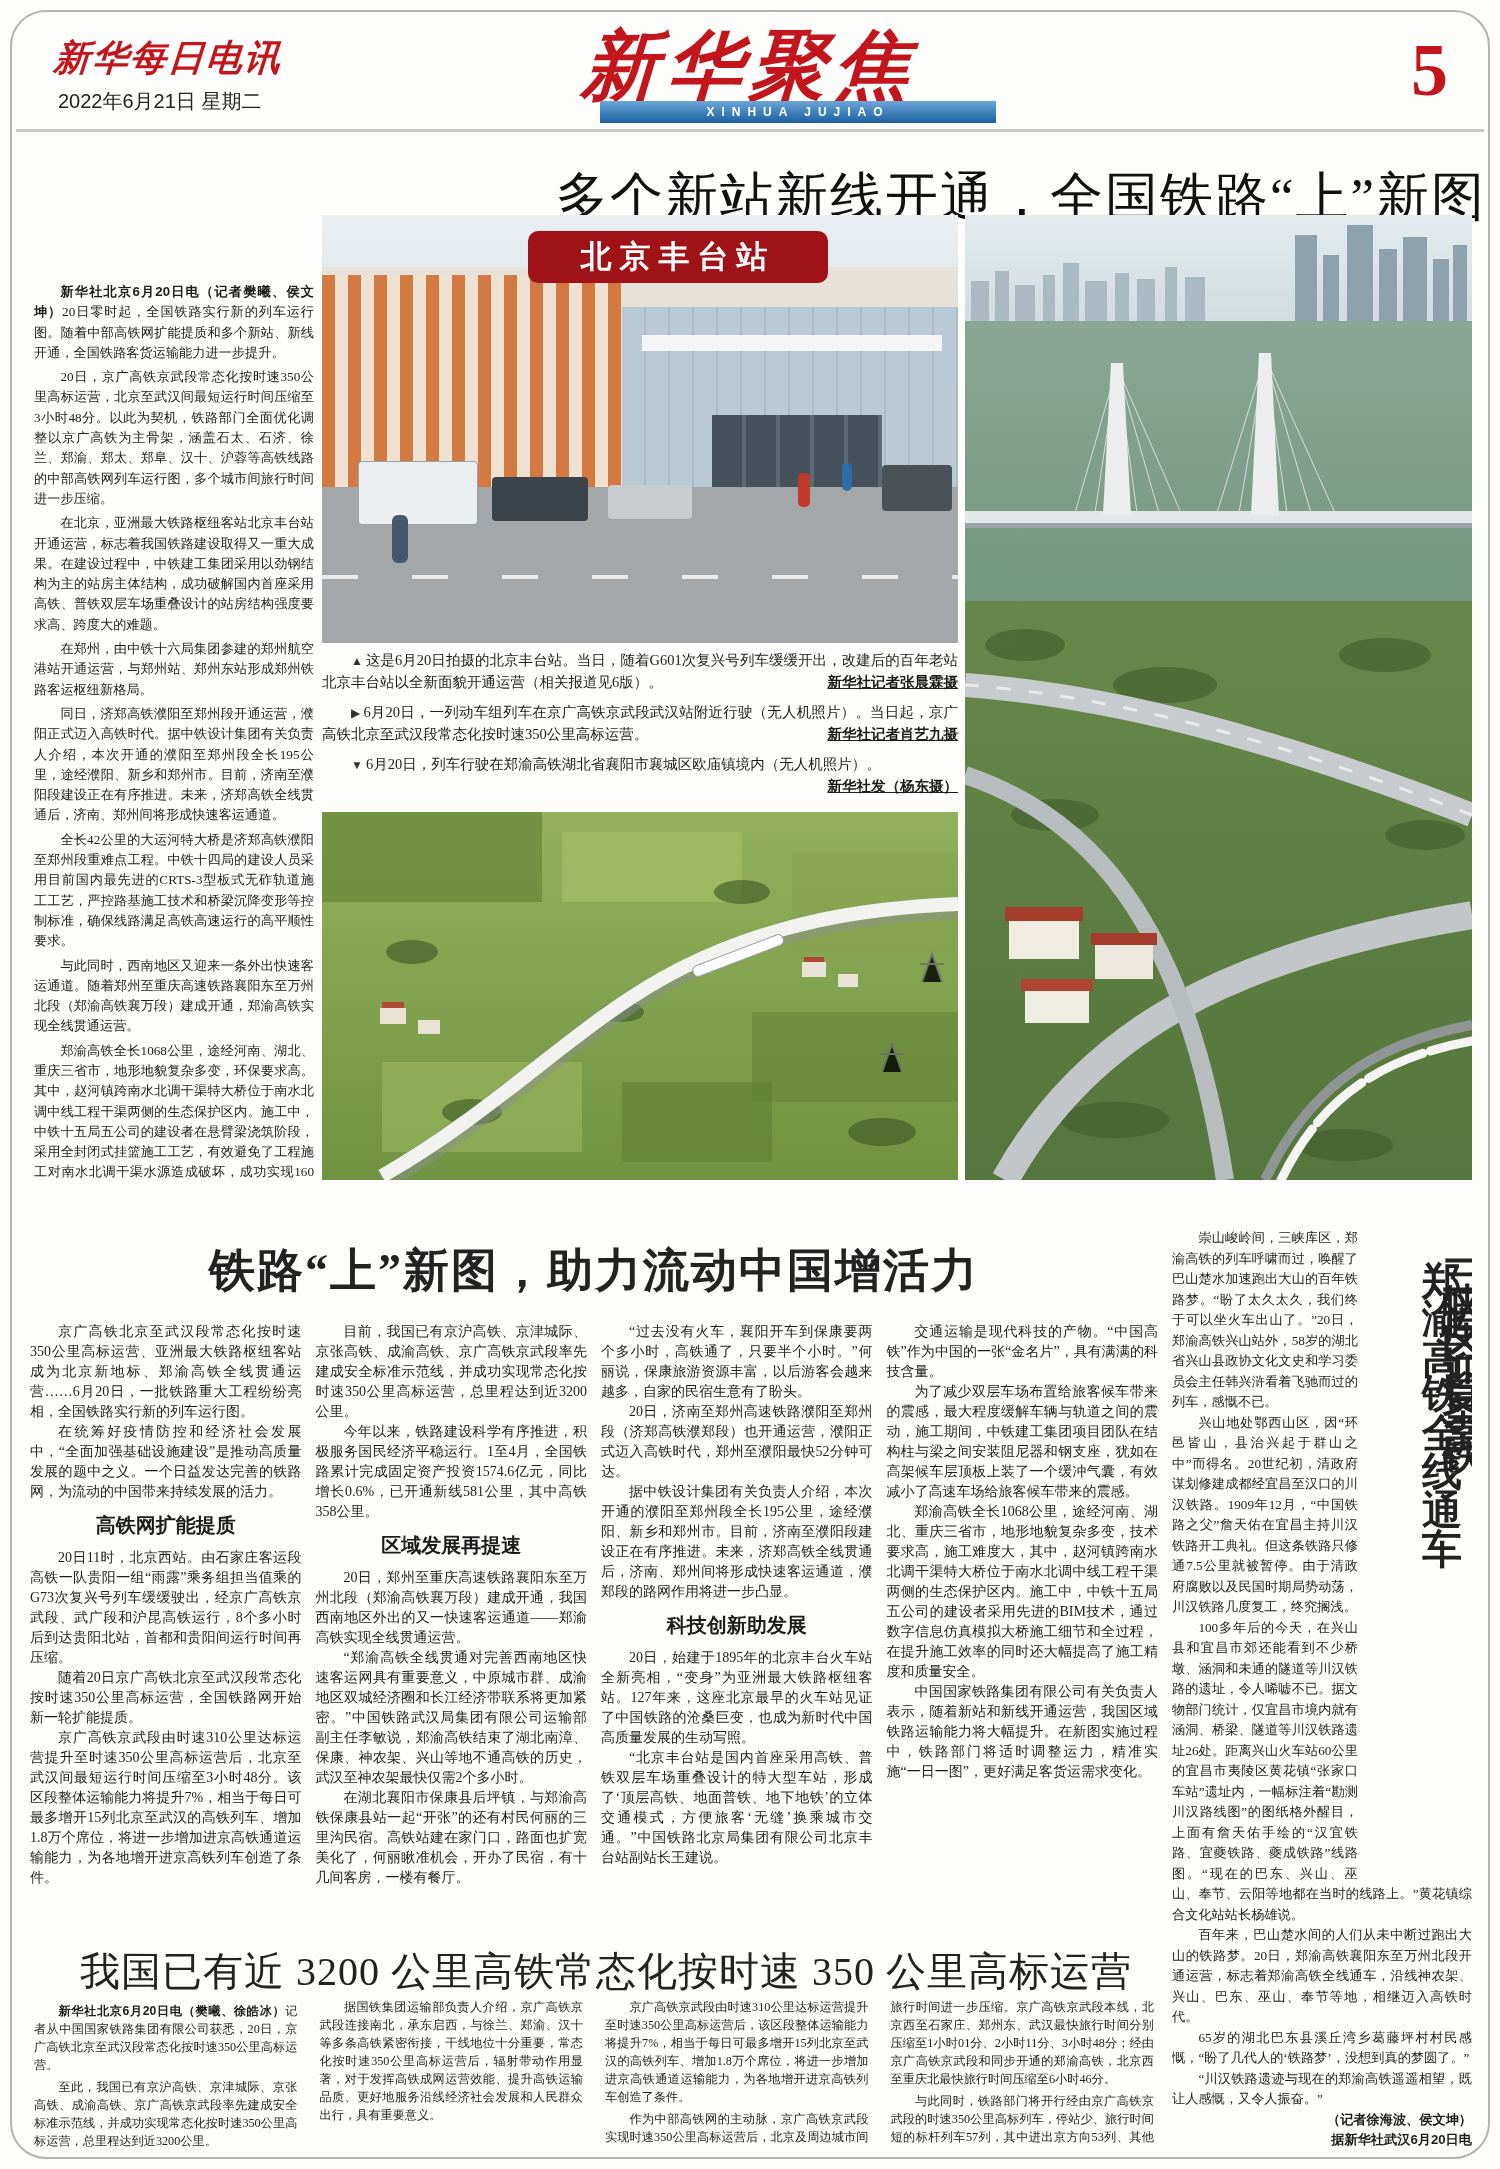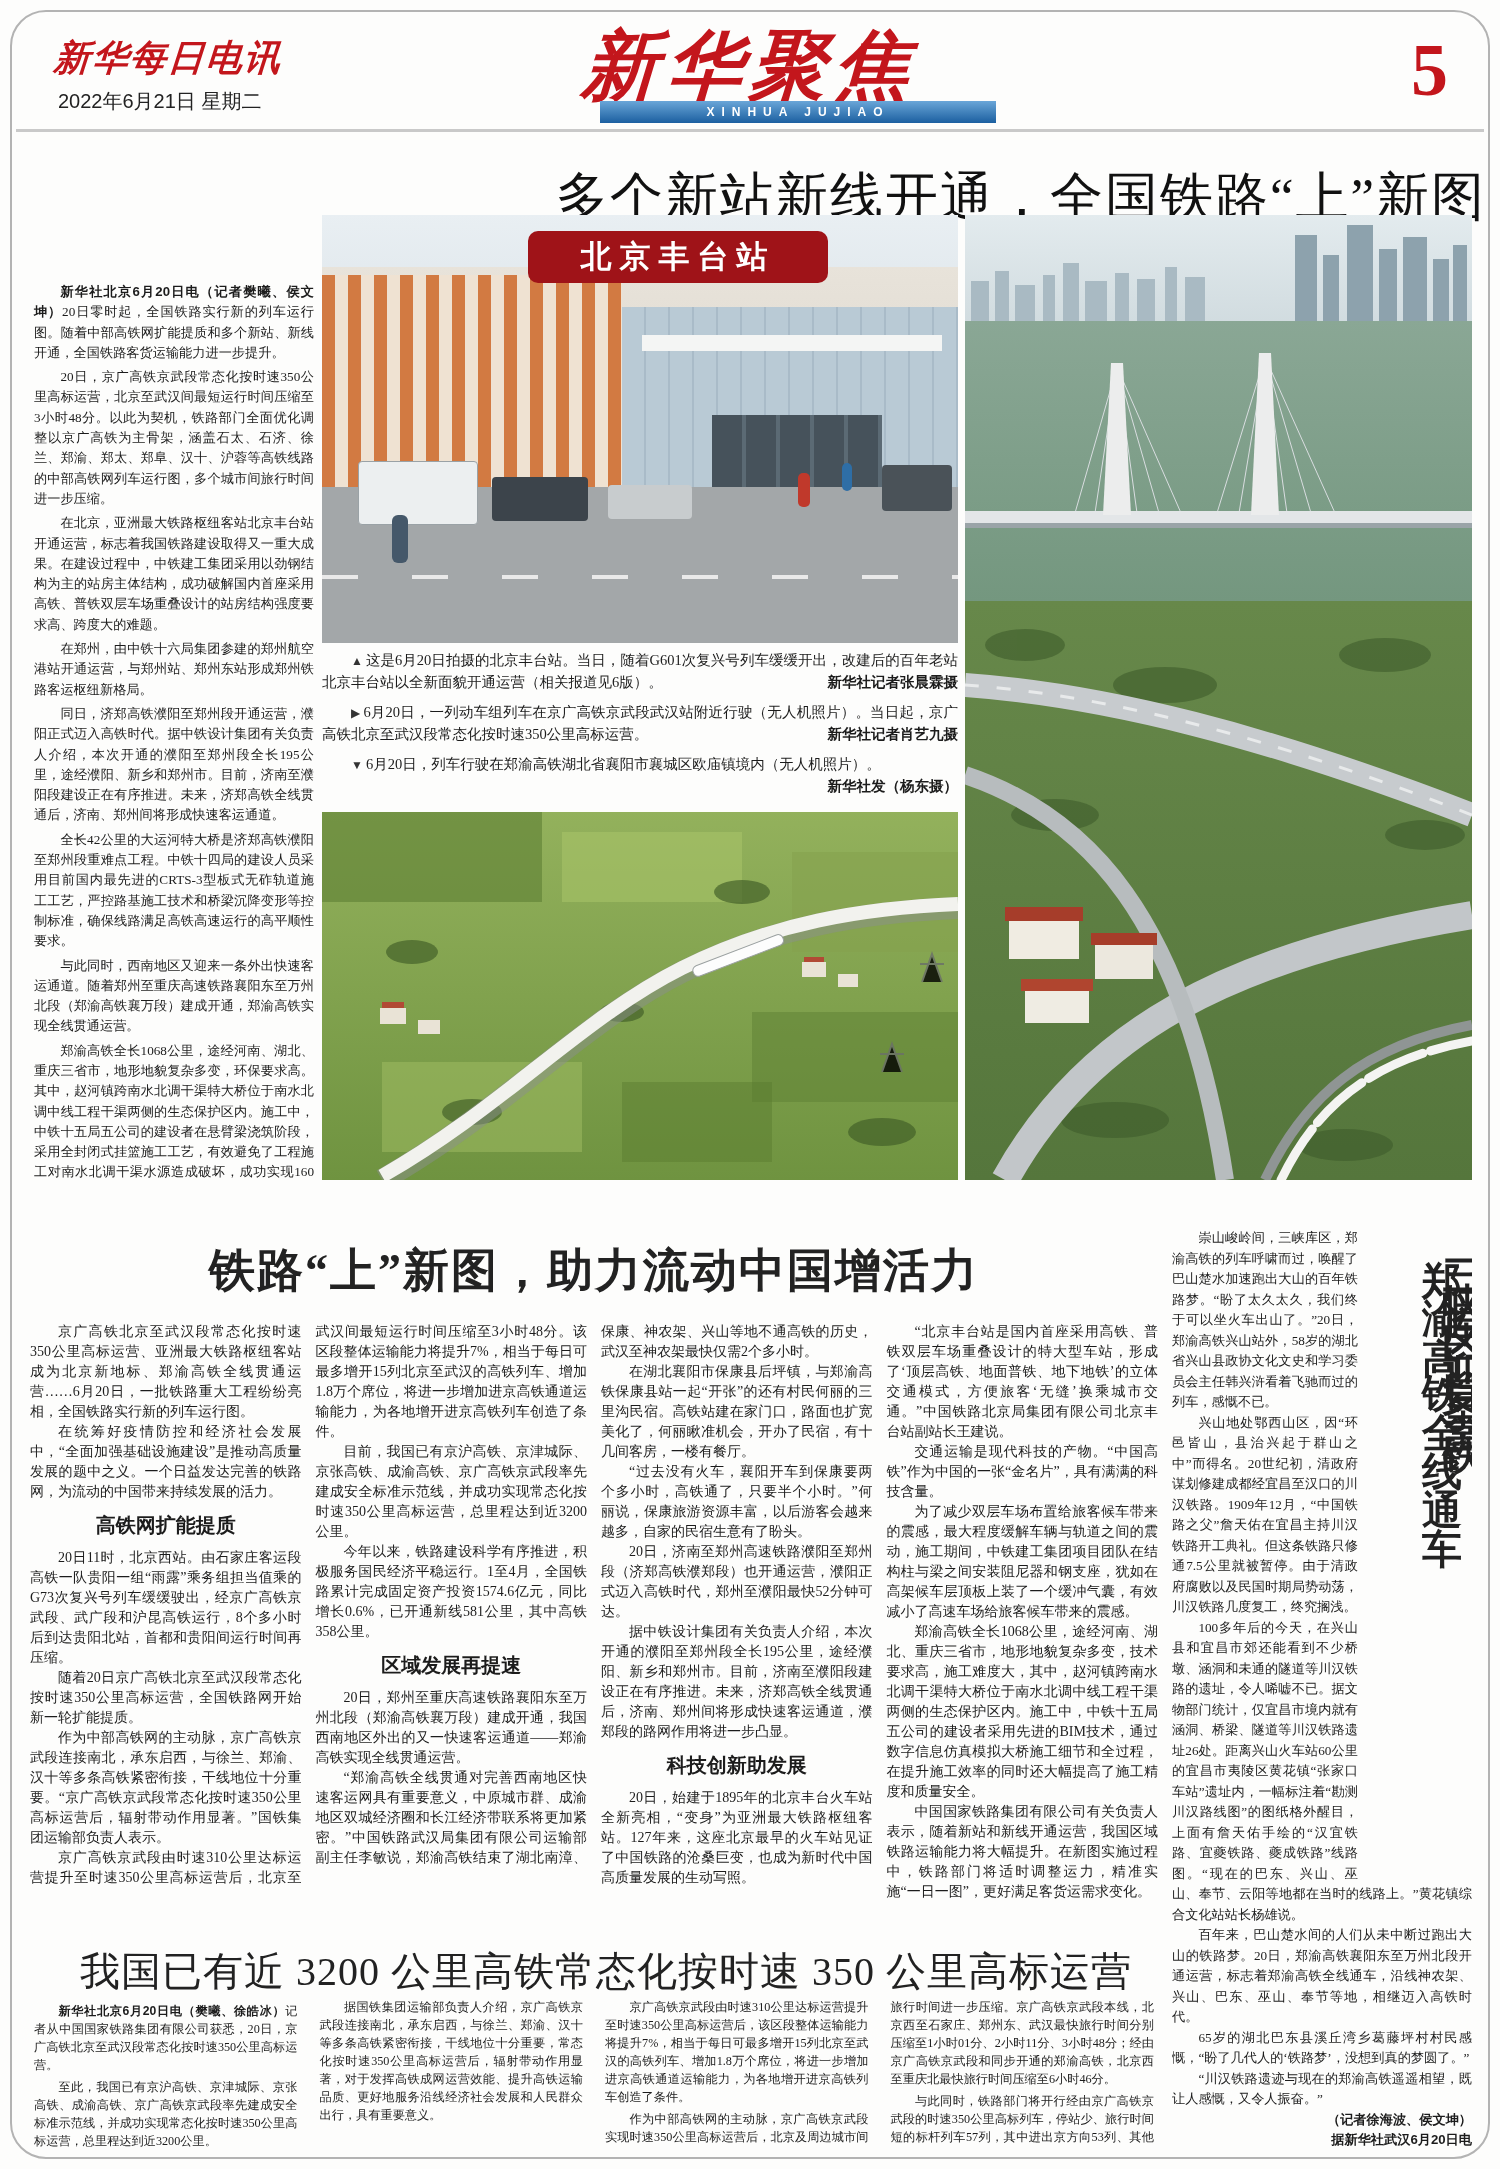--- a/index.html
+++ b/index.html
@@ -55,7 +55,7 @@
         font-size:14.5px;line-height:21px;text-align:justify;}
   .cap{margin:0 0 9px 0;text-indent:2em;}
   .mk{color:#333;font-size:12px;margin-right:3px;}
-  .credit{font-family:"Liberation Sans",sans-serif;float:right;}
+  .credit{font-family:"Liberation Sans",sans-serif;float:right;text-decoration:underline;}
 
   
   .photo{position:absolute;overflow:hidden;background:#cfd8dd;}

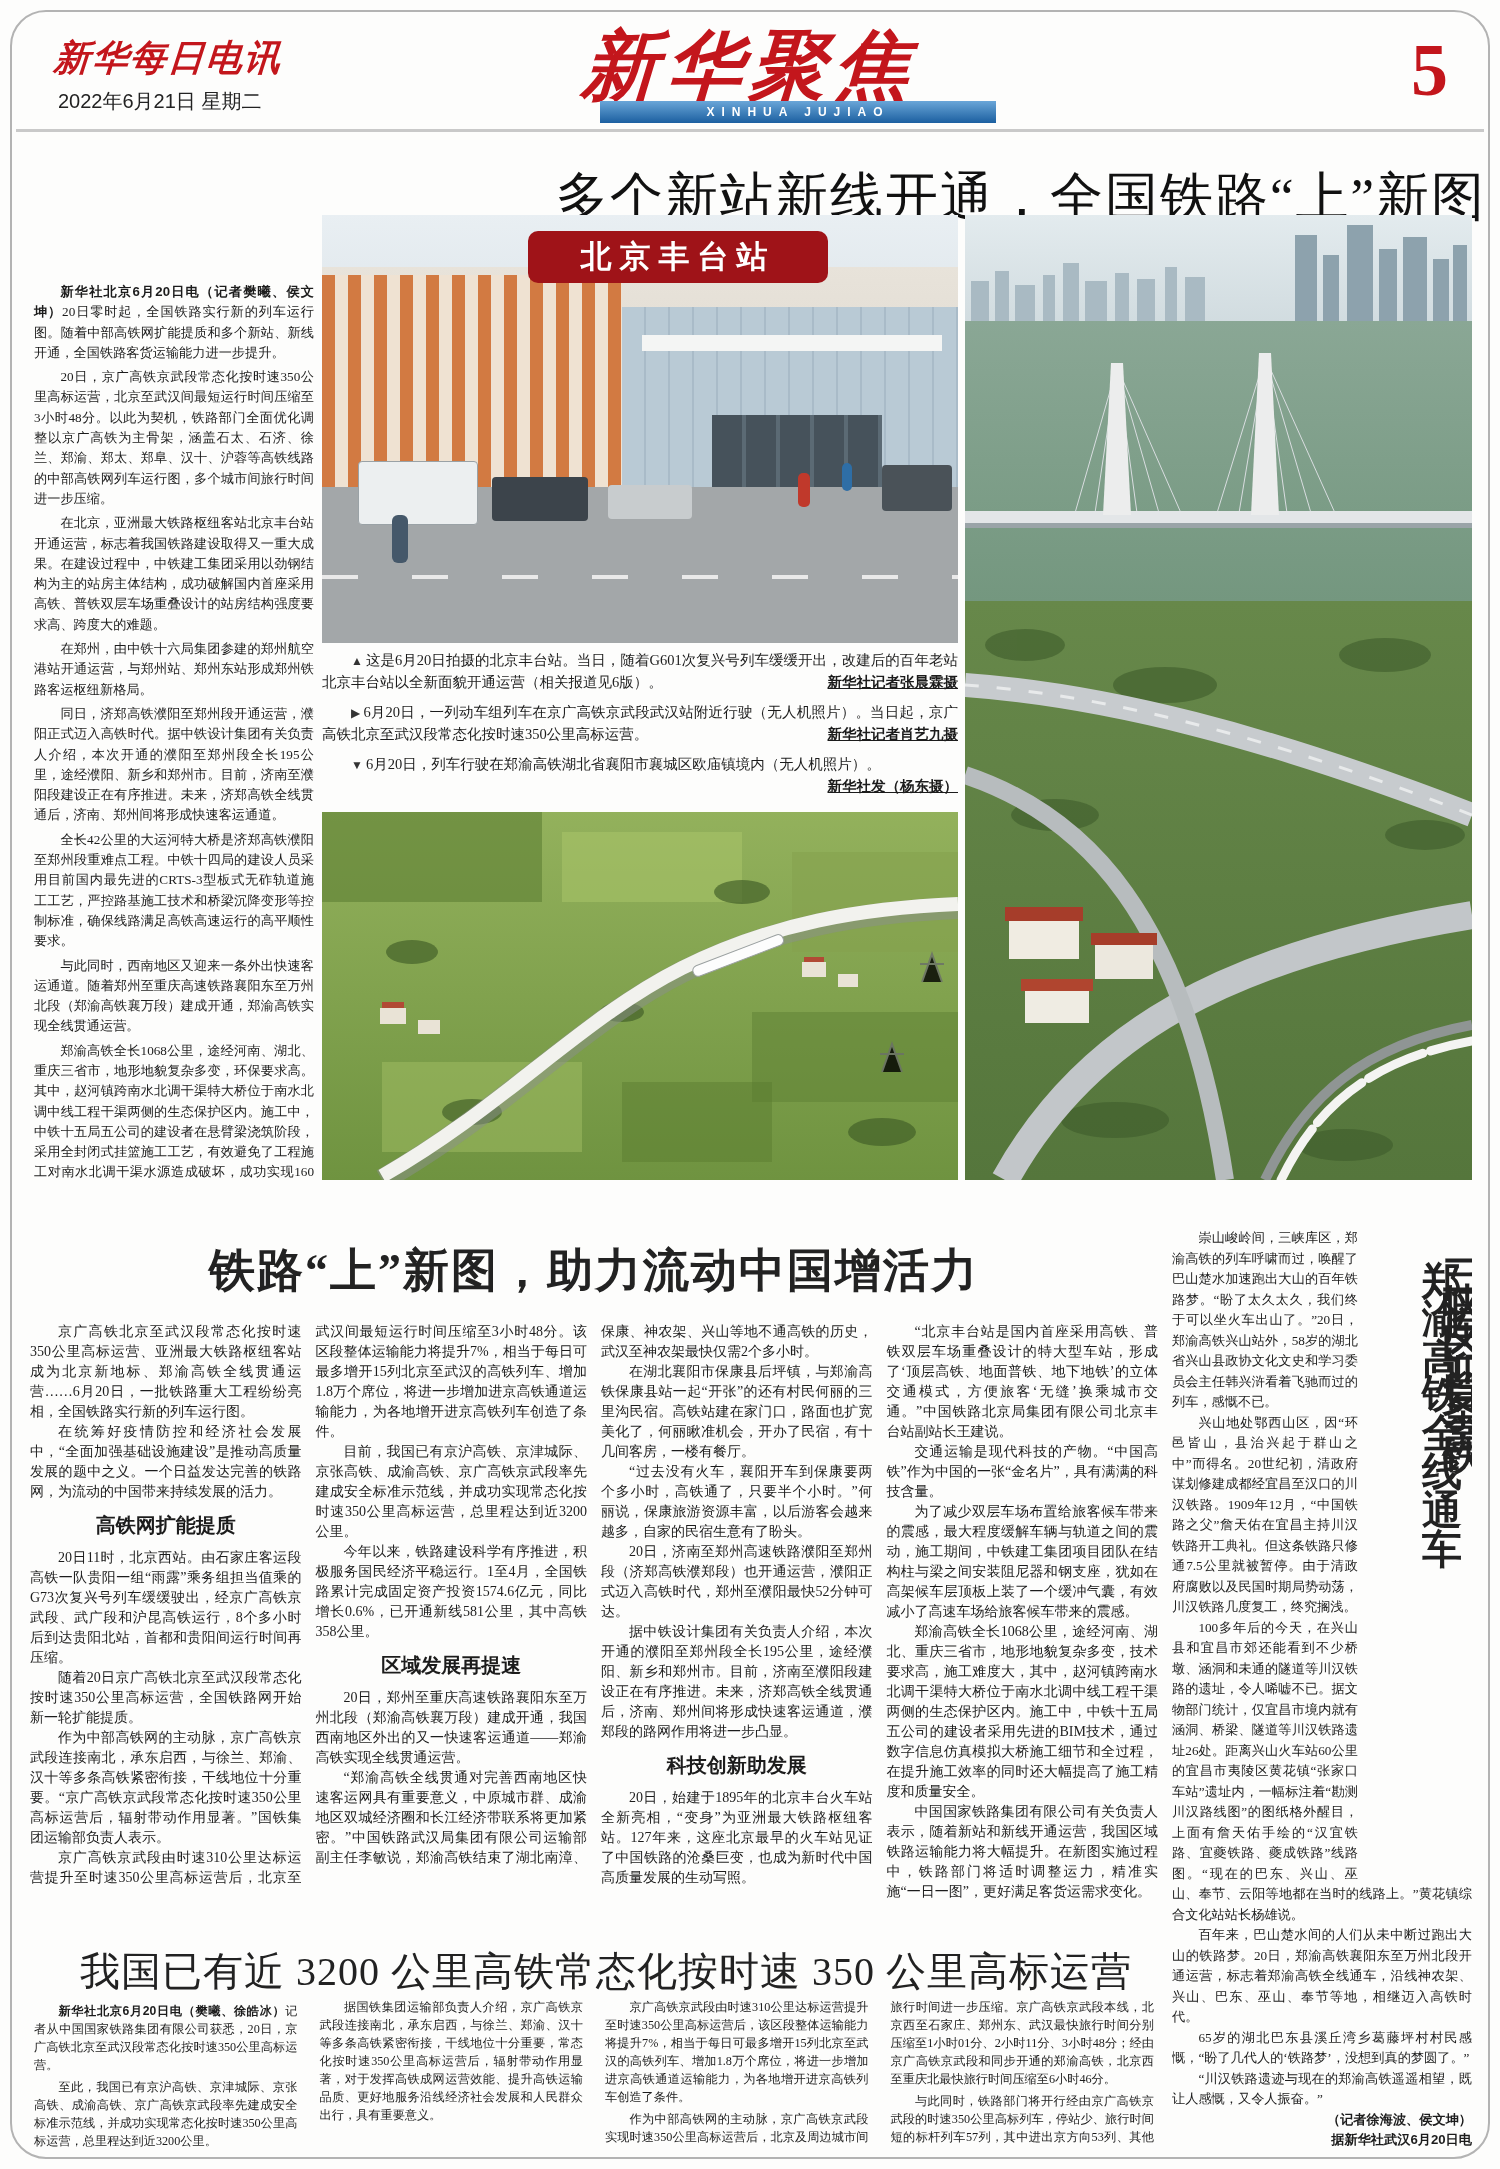--- a/index.html
+++ b/index.html
@@ -280,7 +280,6 @@
 
       <p class="item t-p"><span>随着20日京广高铁北京至武汉段常态化按时速350公里高标运营，全国铁路网开始新一轮扩能提质。</span></p>
 
-      <p class="item t-p"><span>作为中部高铁网的主动脉，京广高铁京武段连接南北，承东启西，与徐兰、郑渝、汉十等多条高铁紧密衔接，干线地位十分重要。“京广高铁京武段常态化按时速350公里高标运营后，辐射带动作用显著。”国铁集团运输部负责人表示。</span></p>
 
       <p class="item t-p"><span>京广高铁京武段由时速310公里达标运营提升至时速350公里高标运营后，北京至武汉间最短运行时间压缩至3小时48分。该区段整体运输能力将提升7%，相当于每日可最多增开15列北京至武汉的高铁列车、增加1.8万个席位，将进一步增加进京高铁通道运输能力，为各地增开进京高铁列车创造了条件。</span></p>
 

